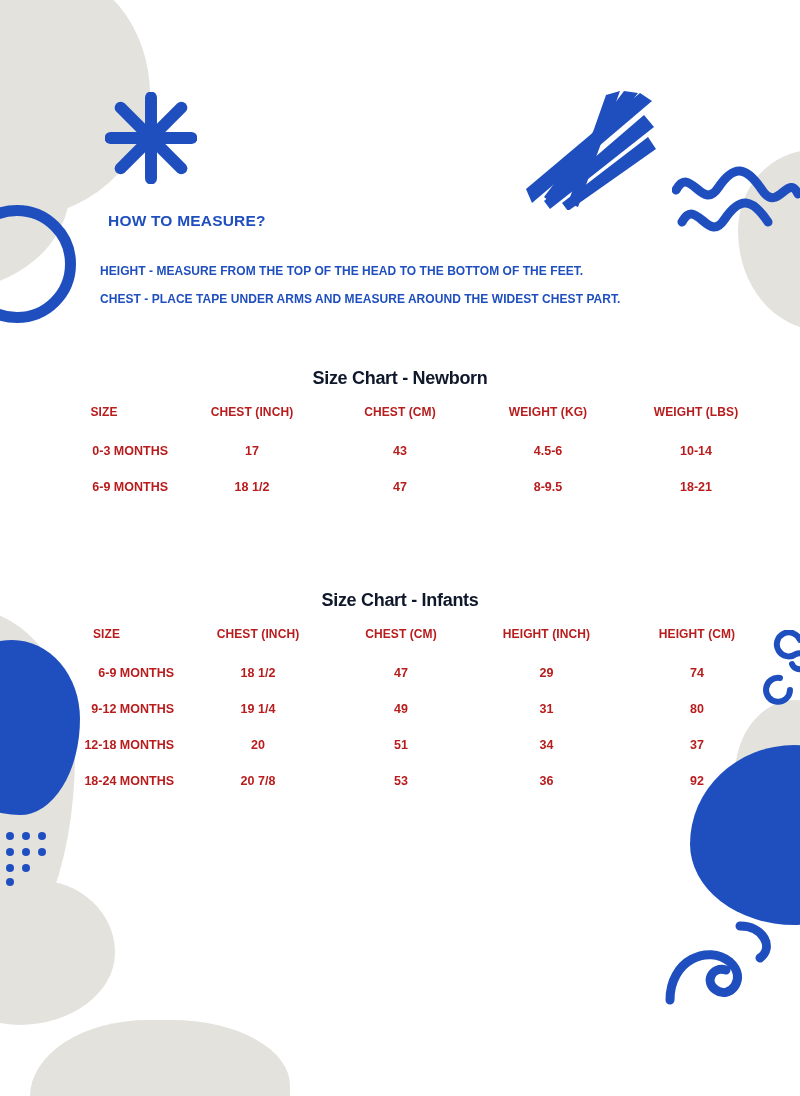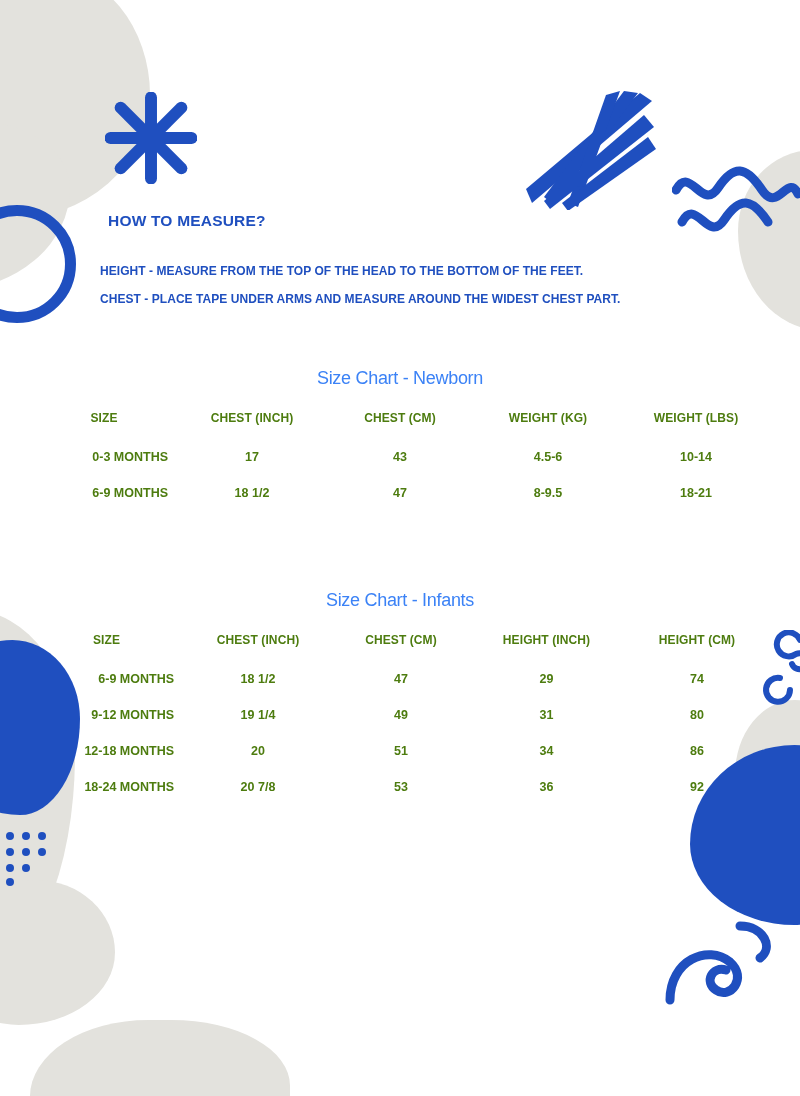--- a/index.html
+++ b/index.html
@@ -202,9 +202,9 @@
 
   .chart-title {
     text-align: center;
-    color: #3b82f6;
+    color: #0f172a;
     font-size: 18px;
-    font-weight: normal;
+    font-weight: bold;
     letter-spacing: -0.3px;
     margin-bottom: 12px;
   }

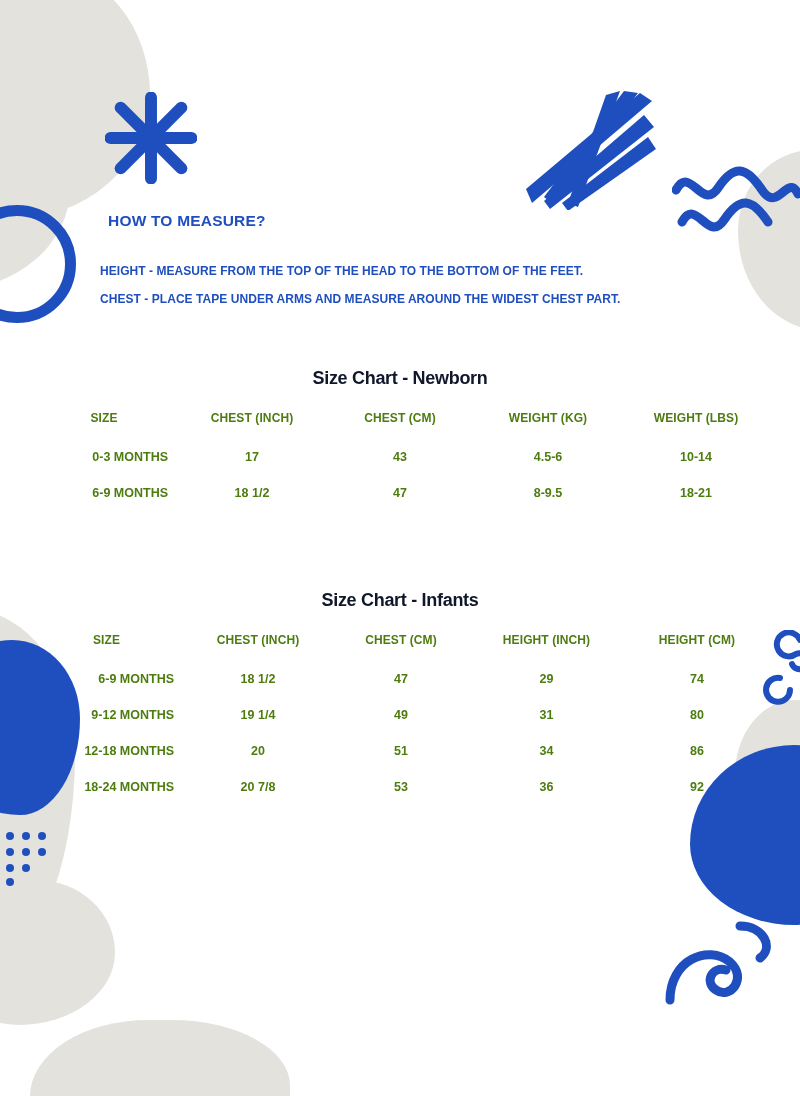--- a/index.html
+++ b/index.html
@@ -210,8 +210,8 @@
   }
   table.size-table {
     border-collapse: collapse;
-    margin: 18px auto;
-    color: #4d7c0f;
+    margin: 12px auto;
+    color: #b91c1c;
   }
   table.size-table th {
     font-size: 12px;

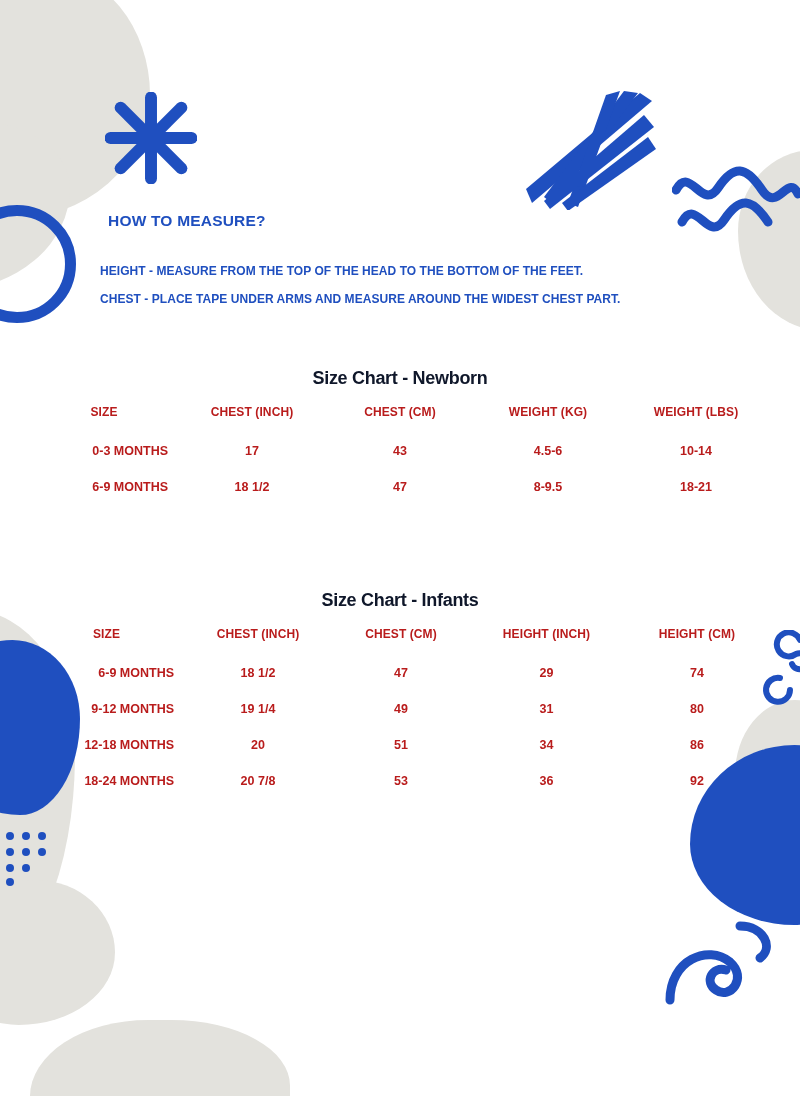--- a/index.html
+++ b/index.html
@@ -385,7 +385,7 @@
             <td>20</td>
             <td>51</td>
             <td>34</td>
-            <td>86</td>
+            <td>37</td>
           </tr>
           <tr>
             <td class="sizecol">18-24 MONTHS</td>

